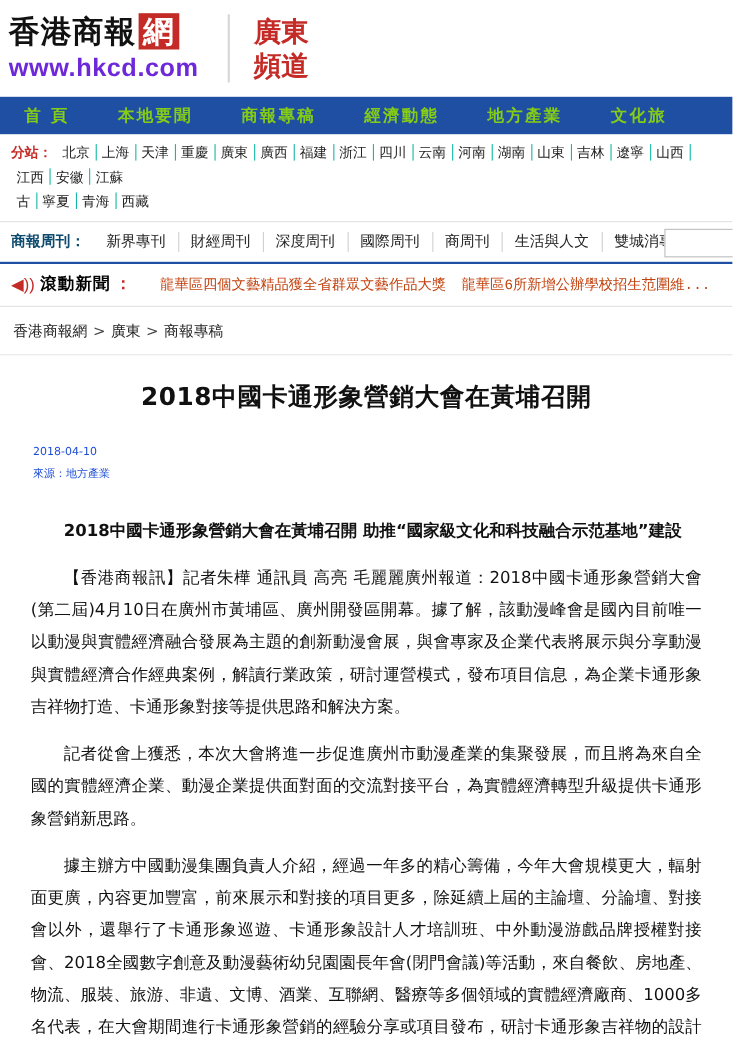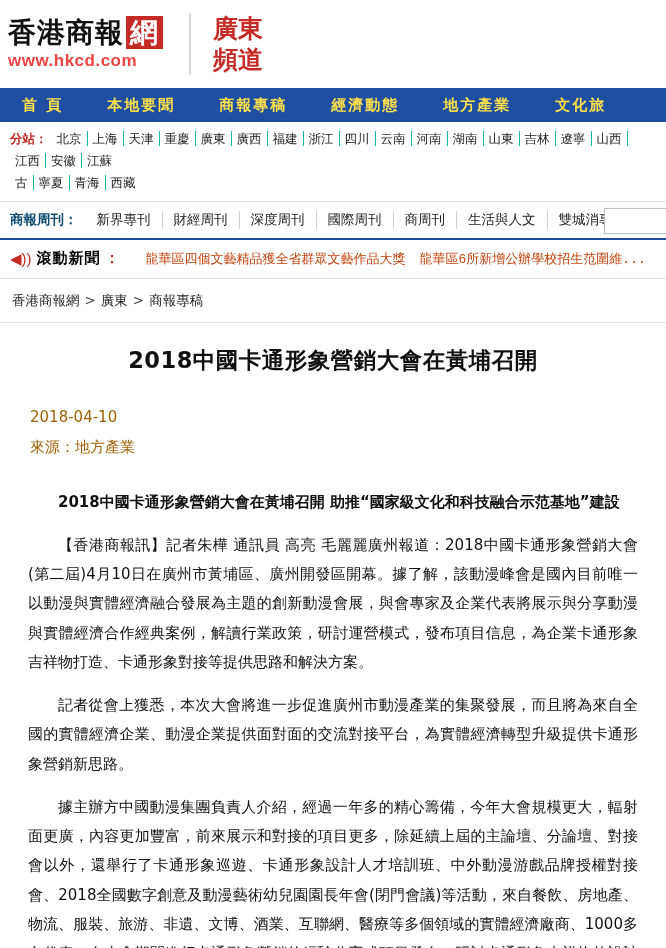--- a/index.html
+++ b/index.html
@@ -50,8 +50,8 @@
   .logo-url {
     font-family: "Liberation Sans", sans-serif;
     font-weight: bold;
-    font-size: 17px;
-    color: #ef4444;
+    font-size: 23px;
+    color: #6d28d9;
     letter-spacing: 0.5px;
     margin-top: 2px;
   }

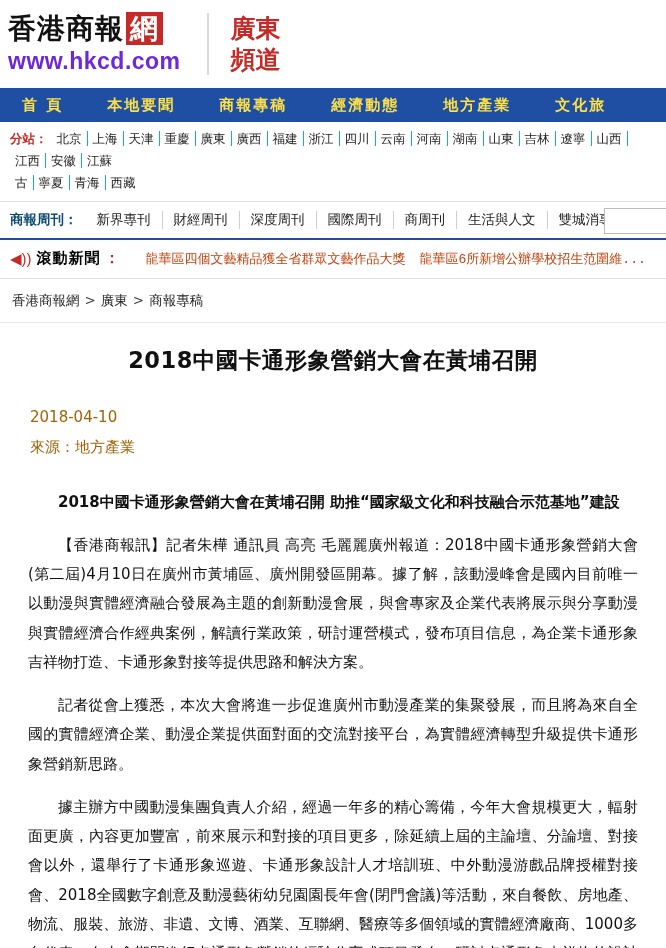--- a/index.html
+++ b/index.html
@@ -75,7 +75,7 @@
     background: #1f4fa3;
     display: flex;
     align-items: center;
-    color: #fde047;
+    color: #84cc16;
     font-size: 15px;
     font-family: "DejaVu Sans", sans-serif;
     font-weight: bold;

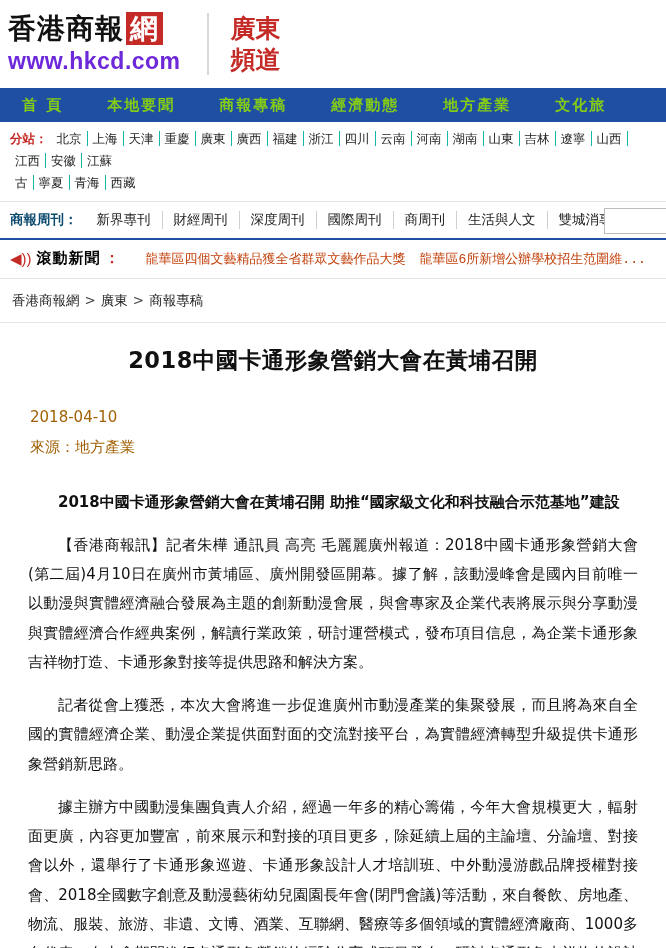--- a/index.html
+++ b/index.html
@@ -197,9 +197,9 @@
     margin: 22px 0 26px 0;
   }
   .meta {
-    font-size: 15px;
-    font-family: "DejaVu Sans", sans-serif;
-    color: #a16207;
+    font-size: 10px;
+    font-family: "DejaVu Sans", sans-serif;
+    color: #1d4ed8;
     margin-left: 2px;
     line-height: 2.0;
   }

